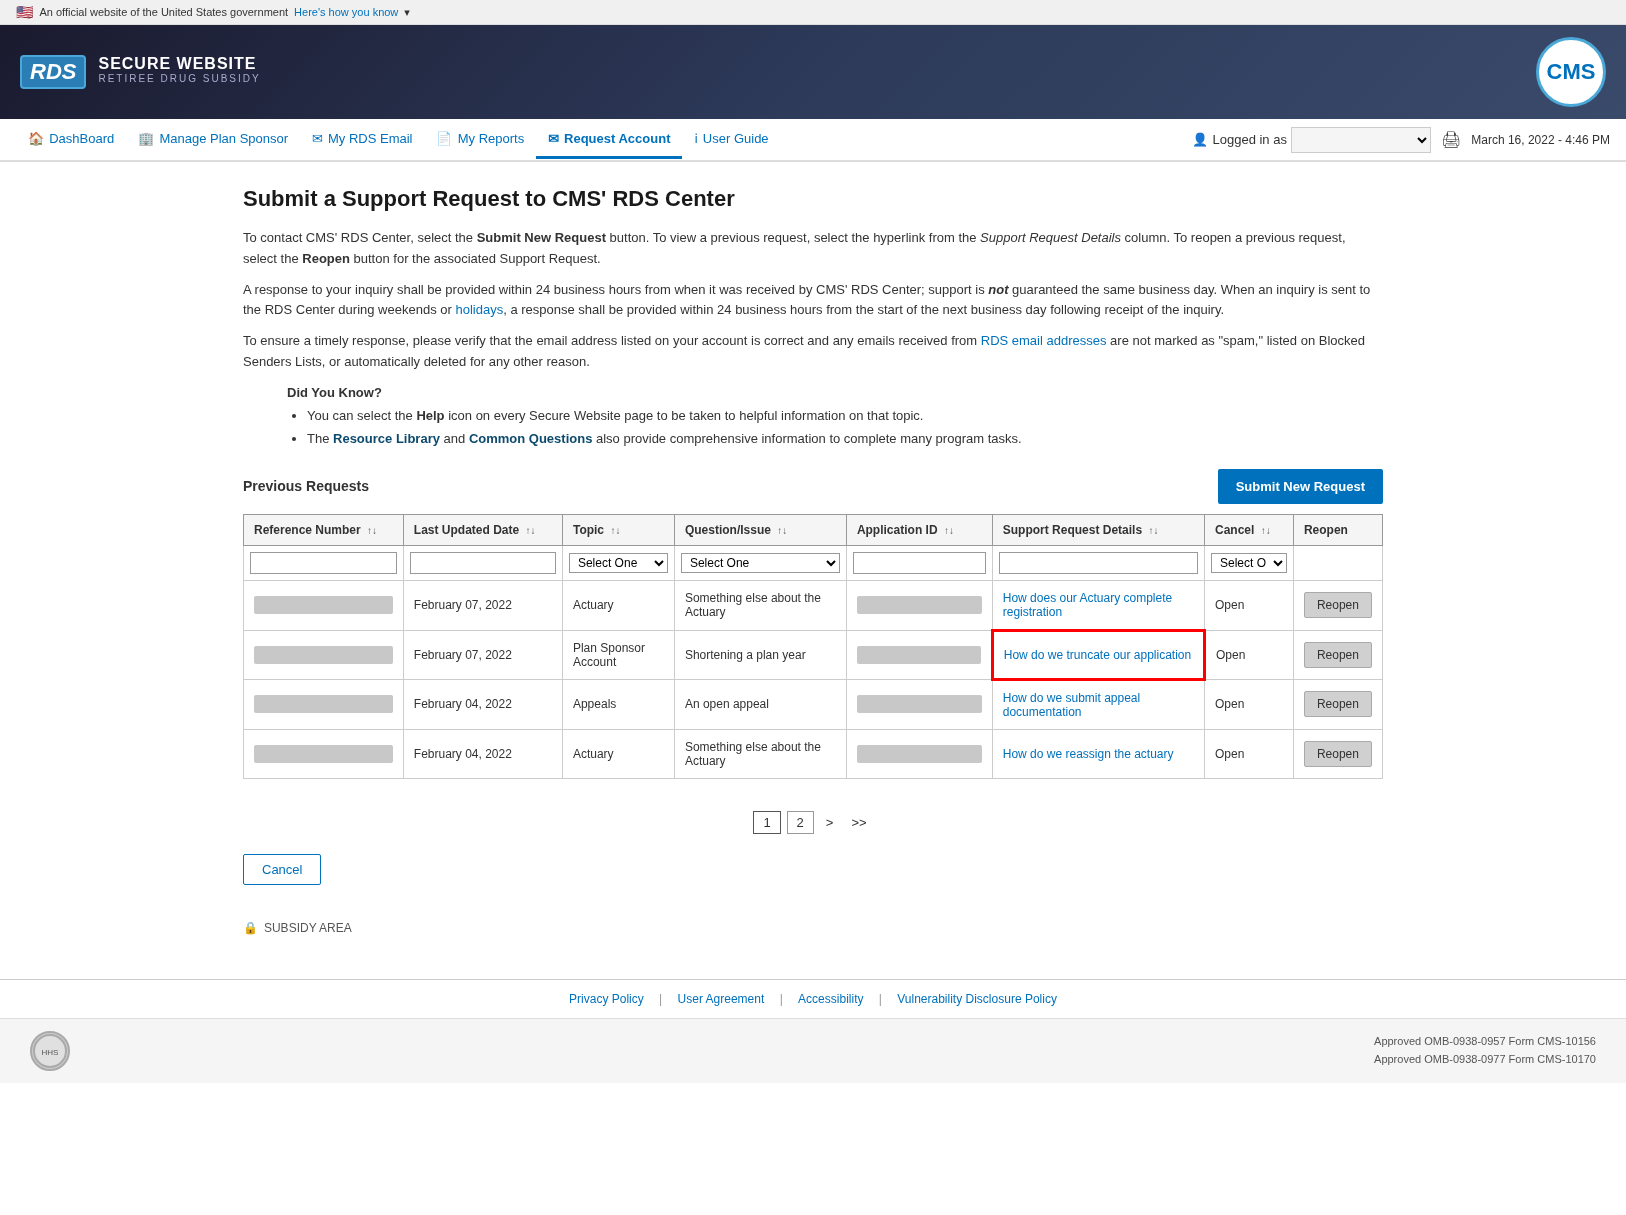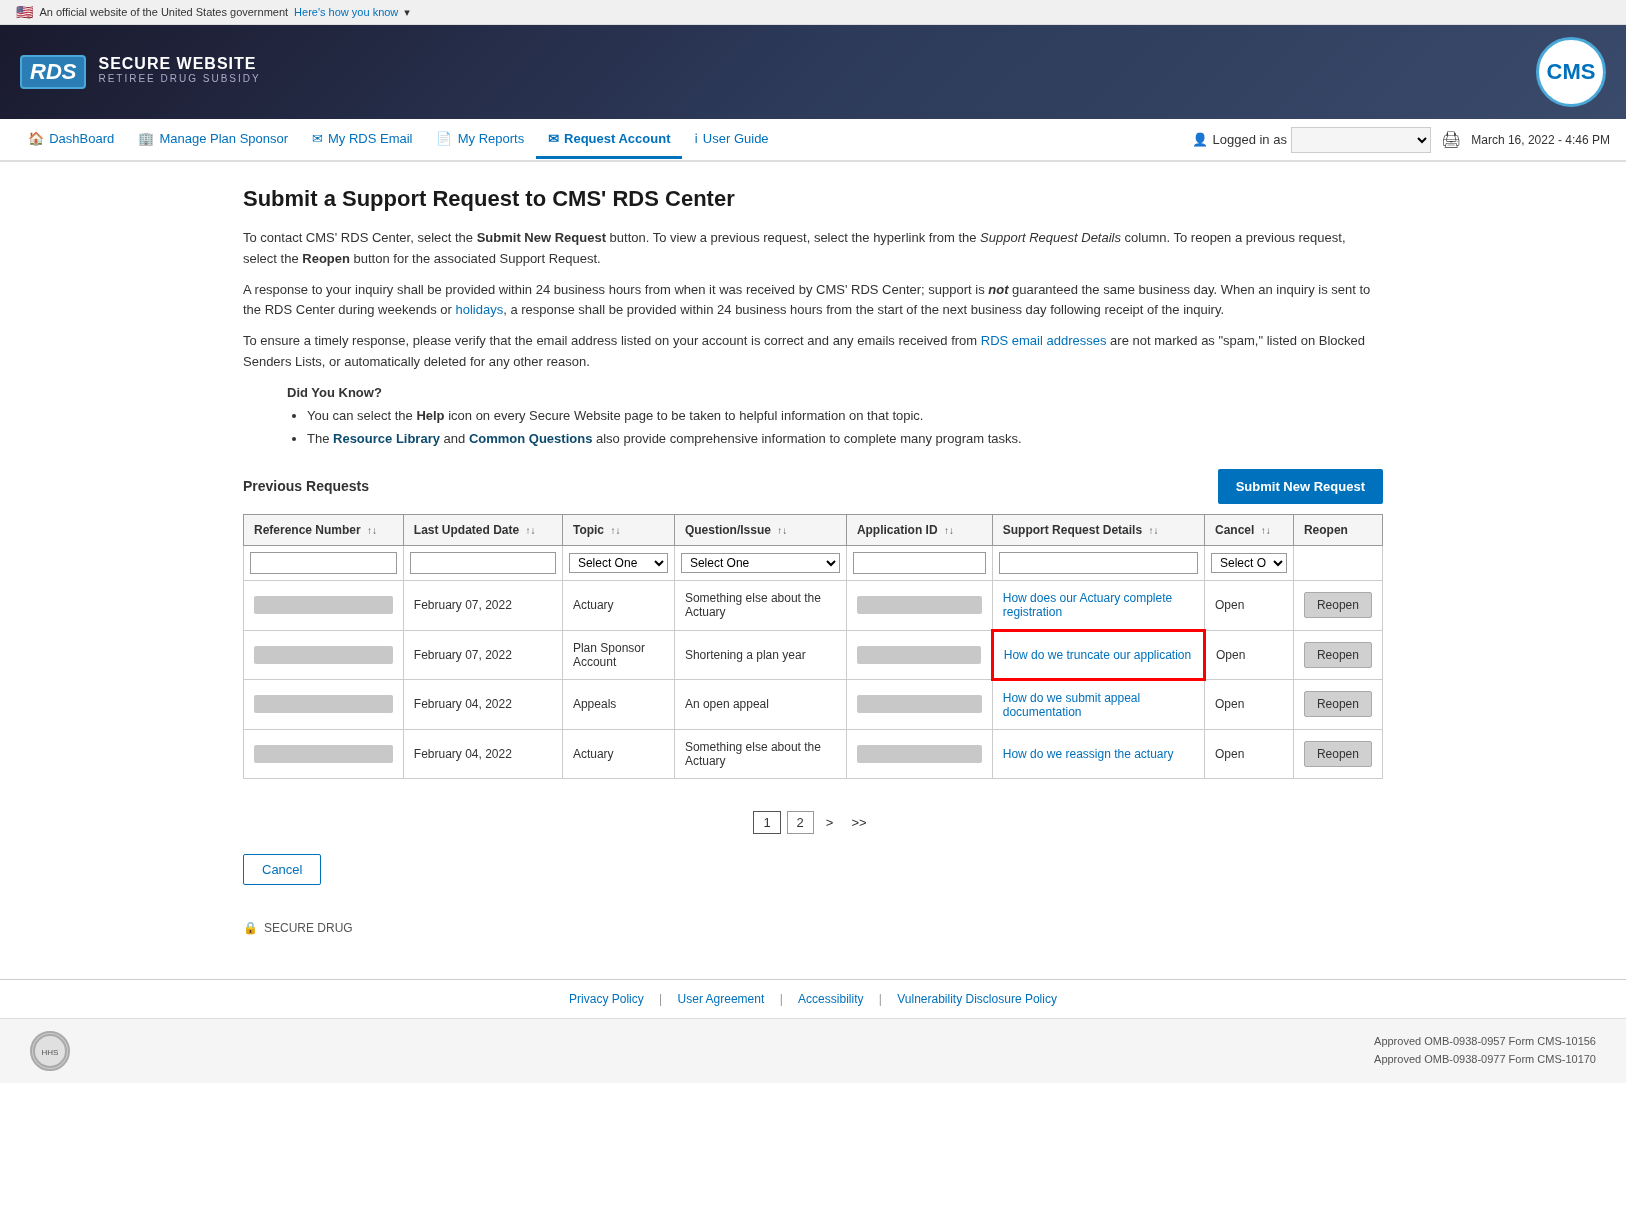--- a/index.html
+++ b/index.html
@@ -554,7 +554,7 @@
   
   <div class="secure-area">
     <span>🔒</span>
-    <span>SECURE DRUG</span>
+    <span>SUBSIDY AREA</span>
   </div>
 
 </div>

